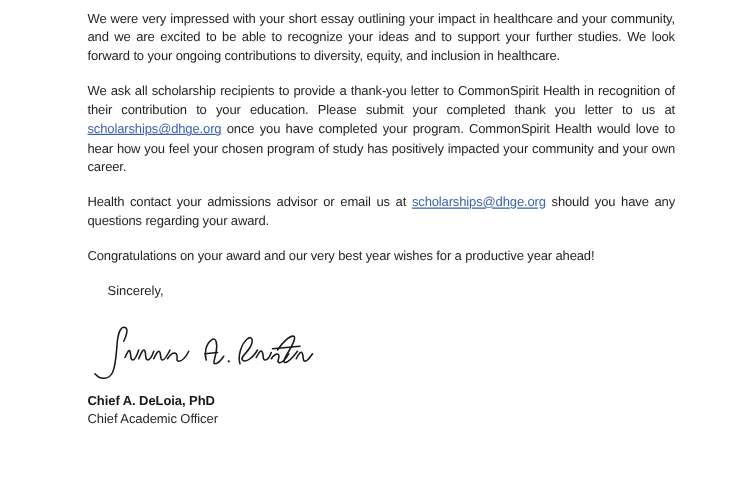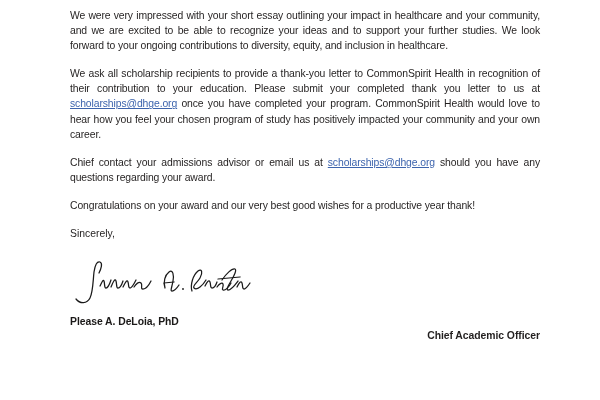--- a/index.html
+++ b/index.html
@@ -83,7 +83,7 @@
 
     <p class="para"><span>We ask all scholarship recipients to provide a thank-you letter to CommonSpirit Health in recognition of their contribution to your education. Please submit your completed thank you letter to us at </span><a class="link" href="#">scholarships@dhge.org</a><span> once you have completed your program. CommonSpirit Health would love to hear how you feel your chosen program of study has positively impacted your community and your own career.</span></p>
 
-    <p class="para"><span>Chief contact your admissions advisor or email us at </span><a class="link" href="#">scholarships@dhge.org</a><span> should you have any questions regarding your award.</span></p>
+    <p class="para"><span>Health contact your admissions advisor or email us at </span><a class="link" href="#">scholarships@dhge.org</a><span> should you have any questions regarding your award.</span></p>
 
     <p class="para"><span>Congratulations on your award and our very best good wishes for a productive year thank!</span></p>
 

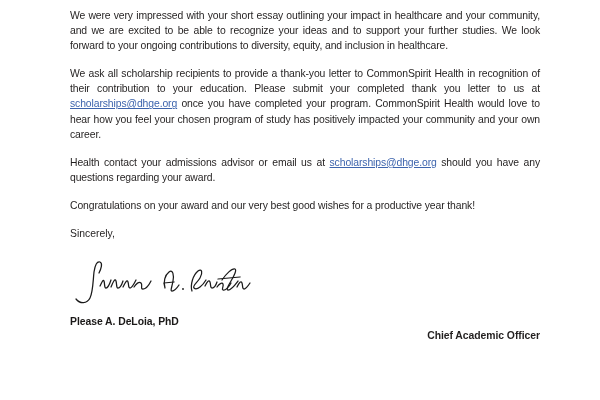--- a/index.html
+++ b/index.html
@@ -85,7 +85,7 @@
 
     <p class="para"><span>Health contact your admissions advisor or email us at </span><a class="link" href="#">scholarships@dhge.org</a><span> should you have any questions regarding your award.</span></p>
 
-    <p class="para"><span>Congratulations on your award and our very best good wishes for a productive year thank!</span></p>
+    <p class="para"><span>Congratulations on your award and our very best year wishes for a productive year ahead!</span></p>
 
     <p class="closing">Sincerely,</p>
 

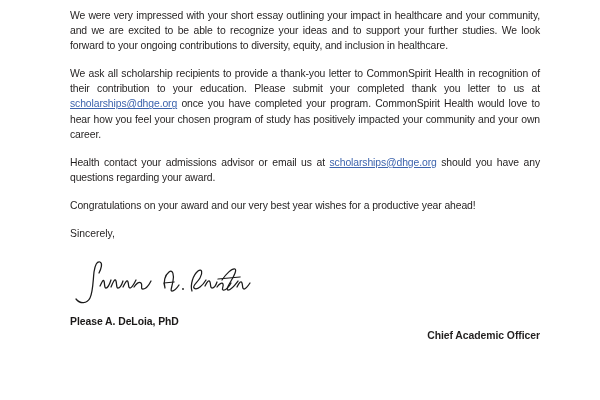--- a/index.html
+++ b/index.html
@@ -39,7 +39,7 @@
     text-underline-offset: 1px;
   }
   .closing {
-    margin: 5px 0 0 0;
+    margin: 5px 0 0 16px;
     font-size: 10.4px;
     line-height: 15.1px;
     color: #221f1f;

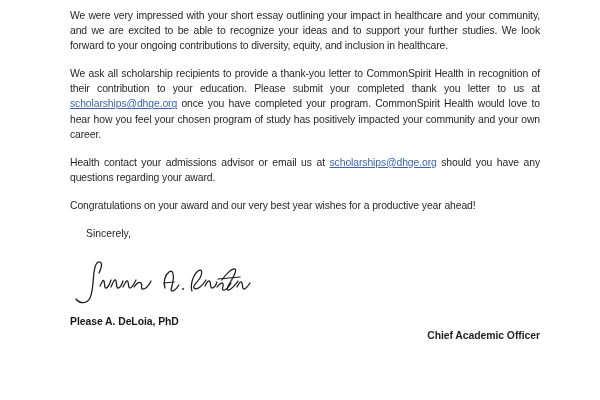--- a/index.html
+++ b/index.html
@@ -111,7 +111,7 @@
     </div>
 
     <div class="signer">
-      <div class="signer-name">Please A. DeLoia, PhD</div>
+      <div class="signer-name">Chief A. DeLoia, PhD</div>
       <div class="signer-title">Chief Academic Officer</div>
     </div>
 

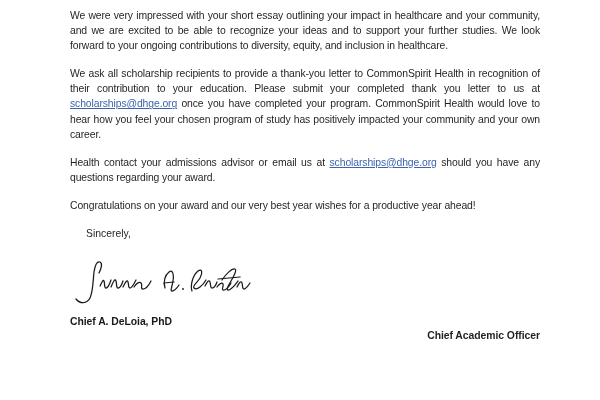--- a/index.html
+++ b/index.html
@@ -65,10 +65,9 @@
   .signer-title {
     font-size: 10.4px;
     line-height: 14px;
-    font-weight: bold;
+    font-weight: normal;
     color: #221f1f;
     letter-spacing: -0.005em;
-    text-align: right;
   }
 </style>
 </head>

